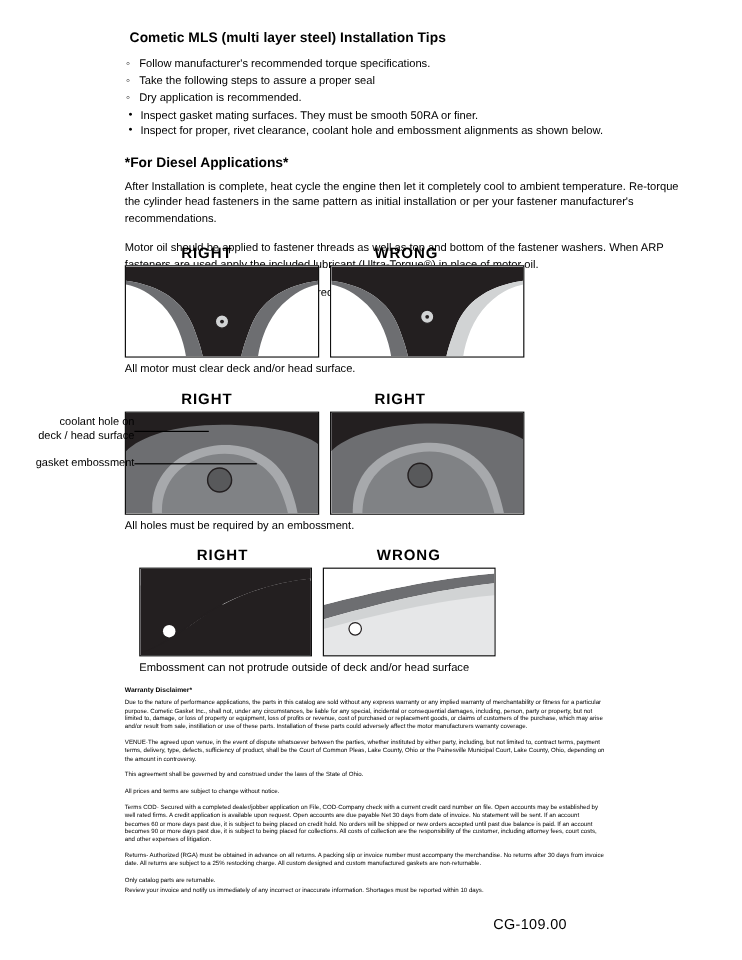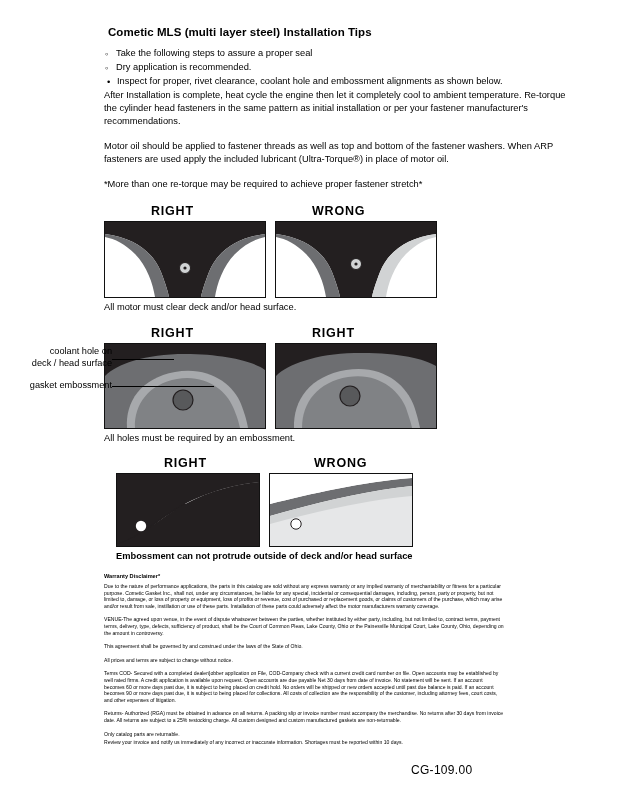--- a/index.html
+++ b/index.html
@@ -187,6 +187,7 @@
     <h1 class="title">Cometic MLS (multi layer steel) Installation Tips</h1>
 
     <ul class="bullets">
+      <li>Follow manufacturer's recommended torque specifications.</li>
       <li>Take the following steps to assure a proper seal</li>
       <li>Dry application is recommended.</li>
     </ul>

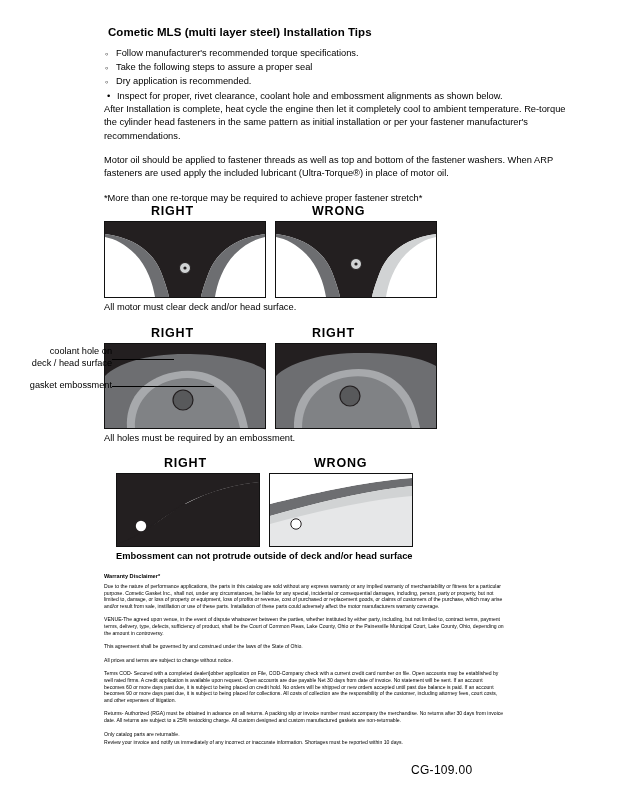--- a/index.html
+++ b/index.html
@@ -192,6 +192,7 @@
       <li>Dry application is recommended.</li>
     </ul>
     <ul class="sub">
+      <li>Inspect gasket mating surfaces.  They must be smooth 50RA or finer.</li>
       <li>Inspect for proper, rivet clearance, coolant hole and embossment alignments as shown below.</li>
     </ul>
 

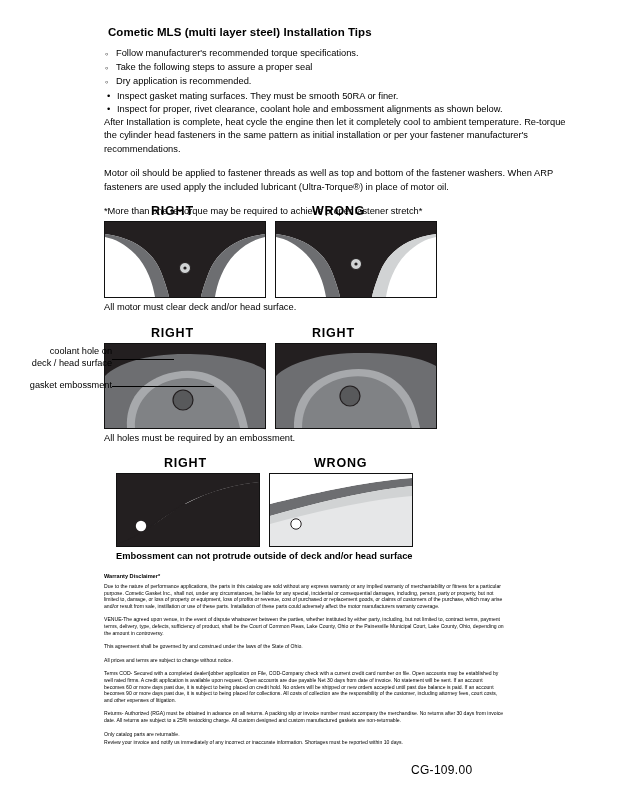--- a/index.html
+++ b/index.html
@@ -196,6 +196,7 @@
       <li>Inspect for proper, rivet clearance, coolant hole and embossment alignments as shown below.</li>
     </ul>
 
+    <h2 class="subtitle">*For Diesel Applications*</h2>
     <p class="para">After Installation is complete, heat cycle the engine then let it completely cool to ambient temperature. Re-torque the cylinder head fasteners in the same pattern as initial installation or per your fastener manufacturer's recommendations.</p>
     <p class="para">Motor oil should be applied to fastener threads as well as top and bottom of the fastener washers. When ARP fasteners are used apply the included lubricant (Ultra-Torque®) in place of motor oil.</p>
     <p class="note">*More than one re-torque may be required to achieve proper fastener stretch*</p>

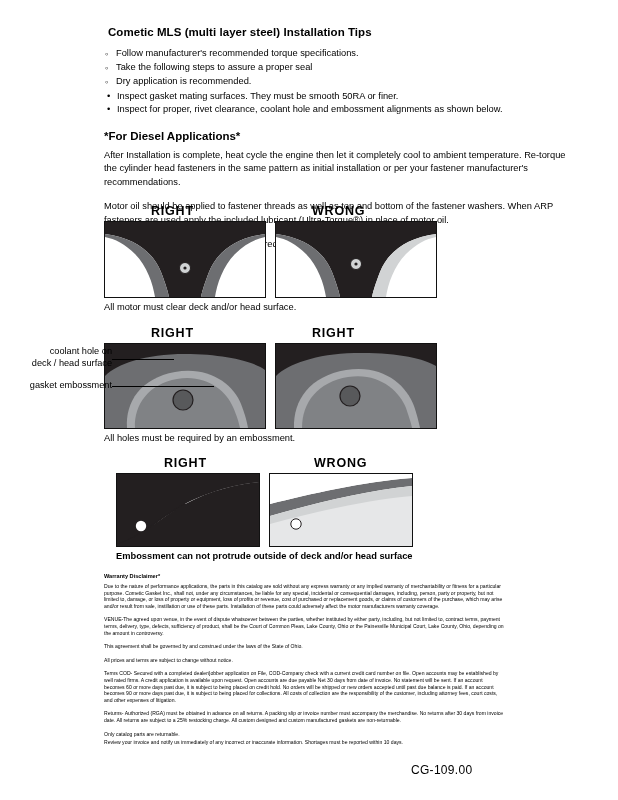--- a/index.html
+++ b/index.html
@@ -136,7 +136,6 @@
   }
   .caption.two-line {
     line-height: 12.2px;
-    font-weight: bold;
   }
 
   

